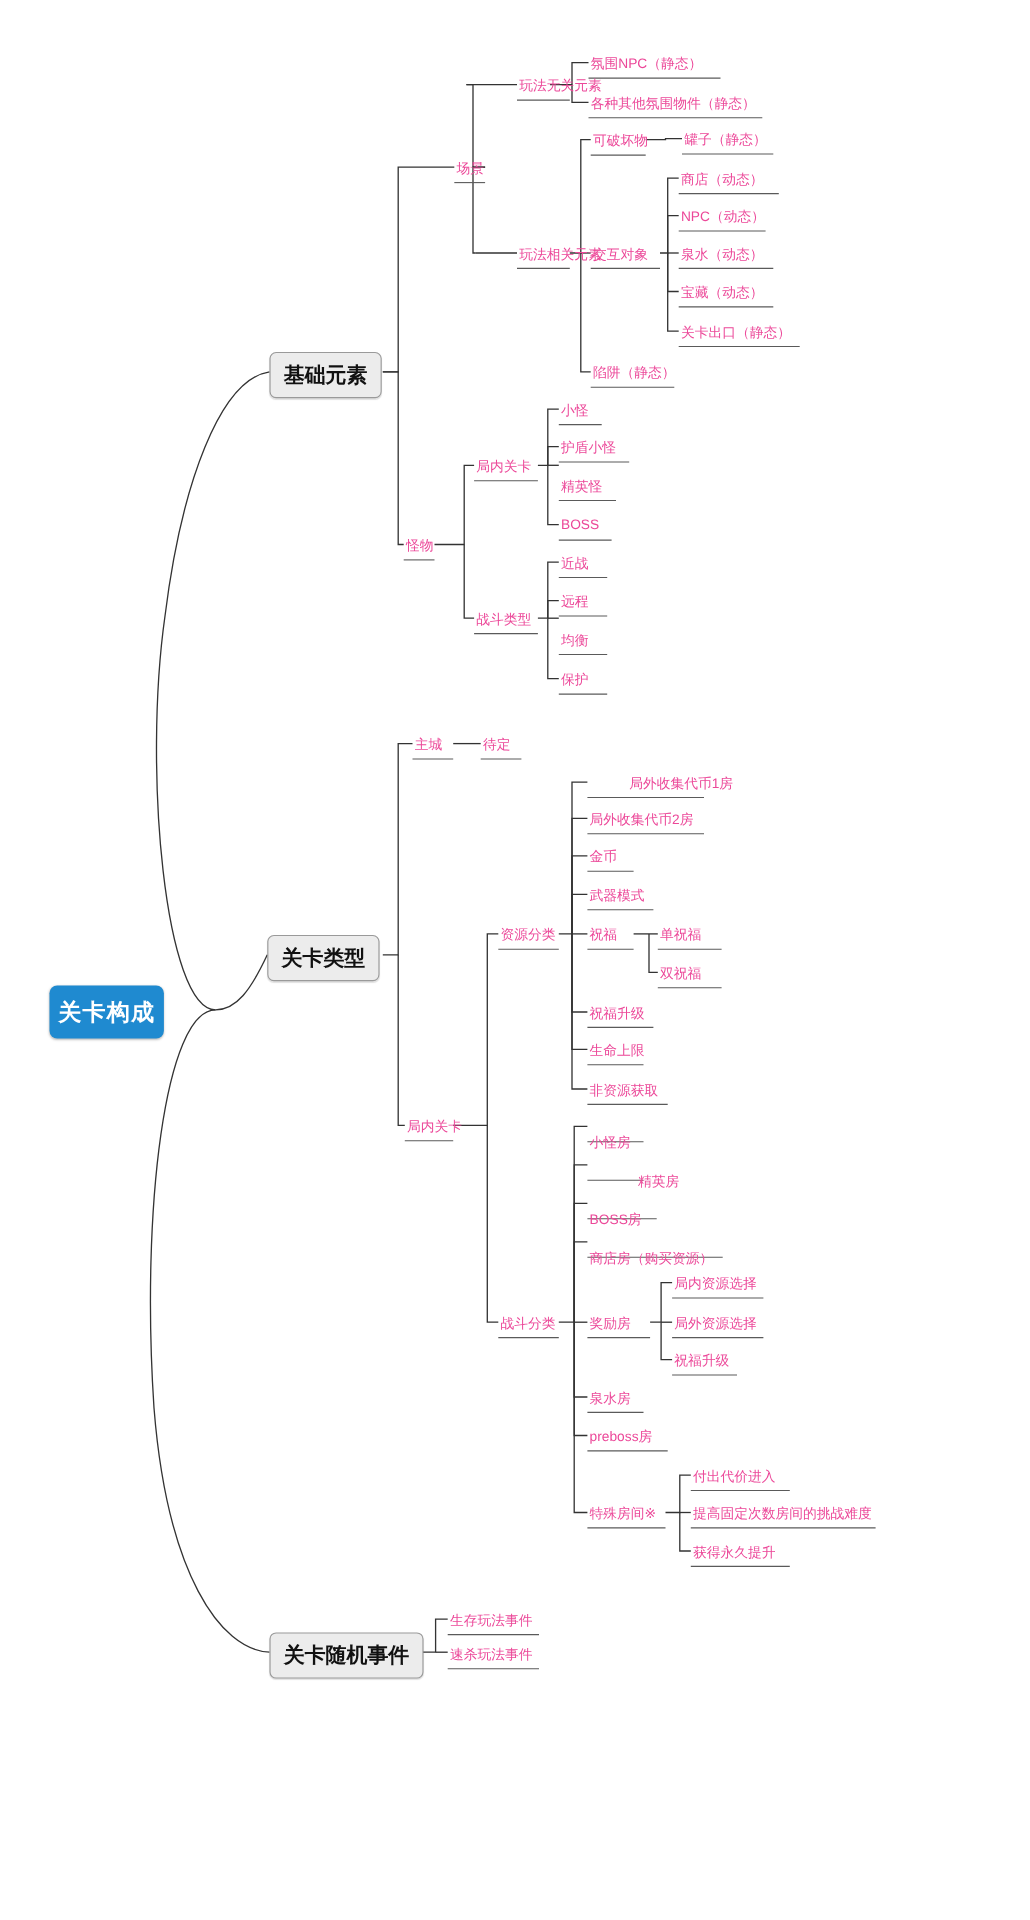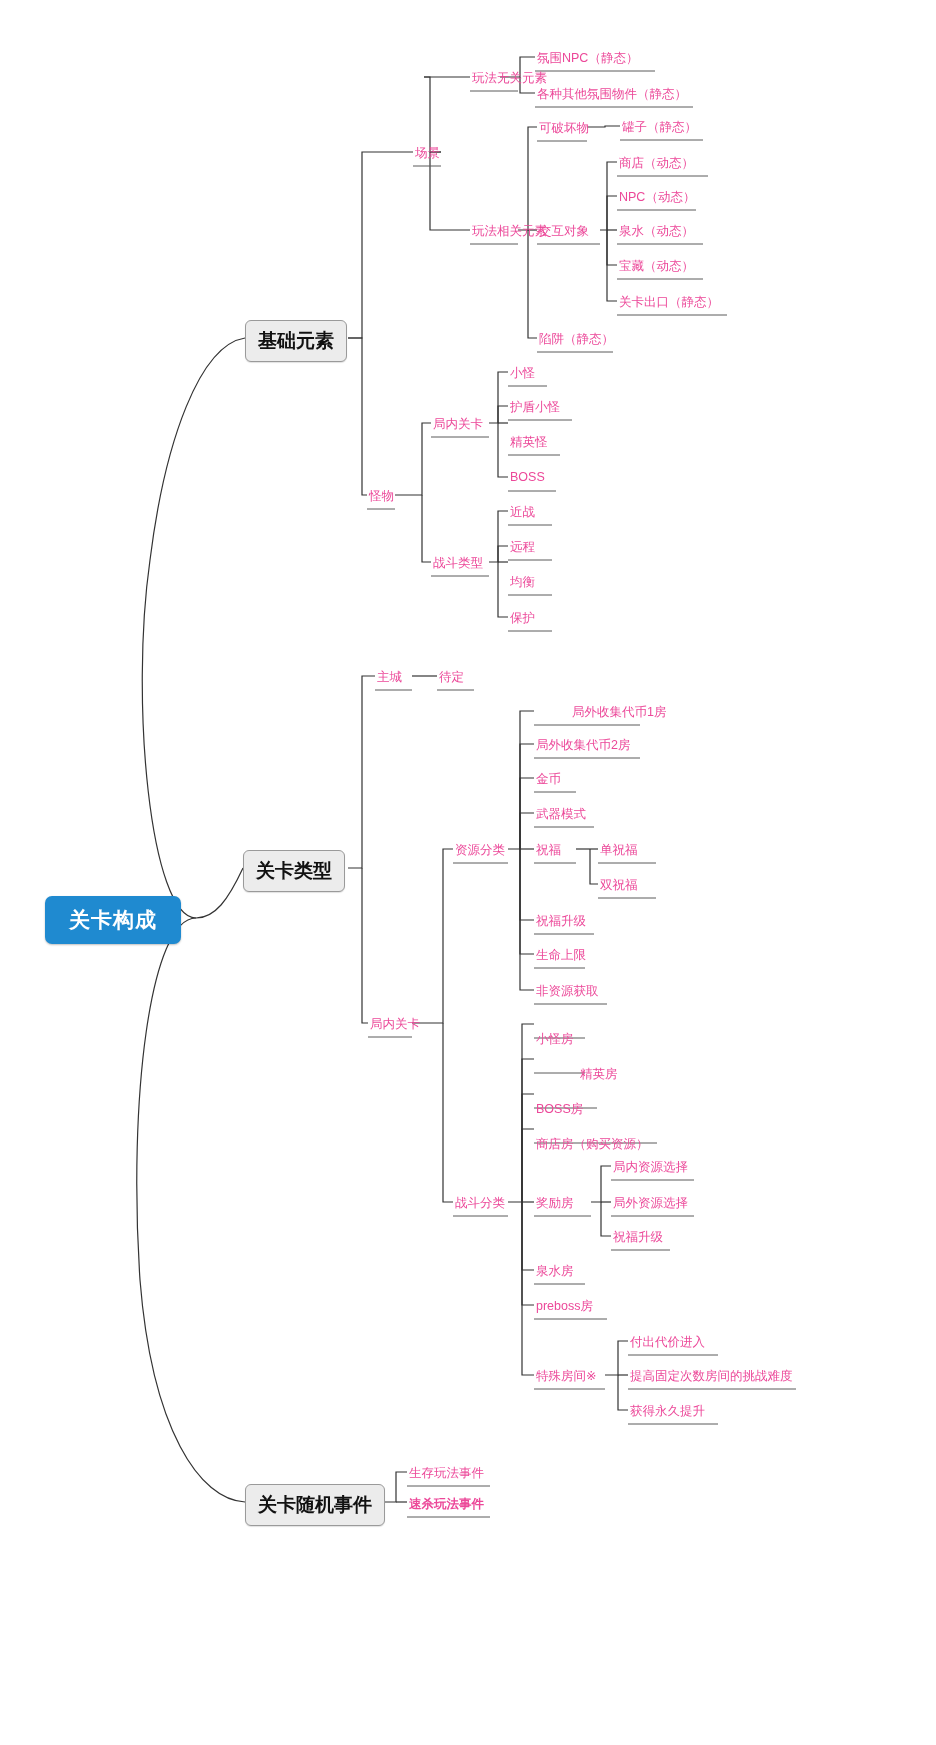--- a/index.html
+++ b/index.html
@@ -10,7 +10,7 @@
   
   .root{
     background:#1f8ad0;color:#fff;font-weight:bold;font-size:21px;
-    border-radius:7px;padding:10px 24px;letter-spacing:1px;
+    border-radius:7px;padding:10px 8px;letter-spacing:1px;
     box-shadow:0 1px 2px rgba(0,0,0,.25);
   }
   

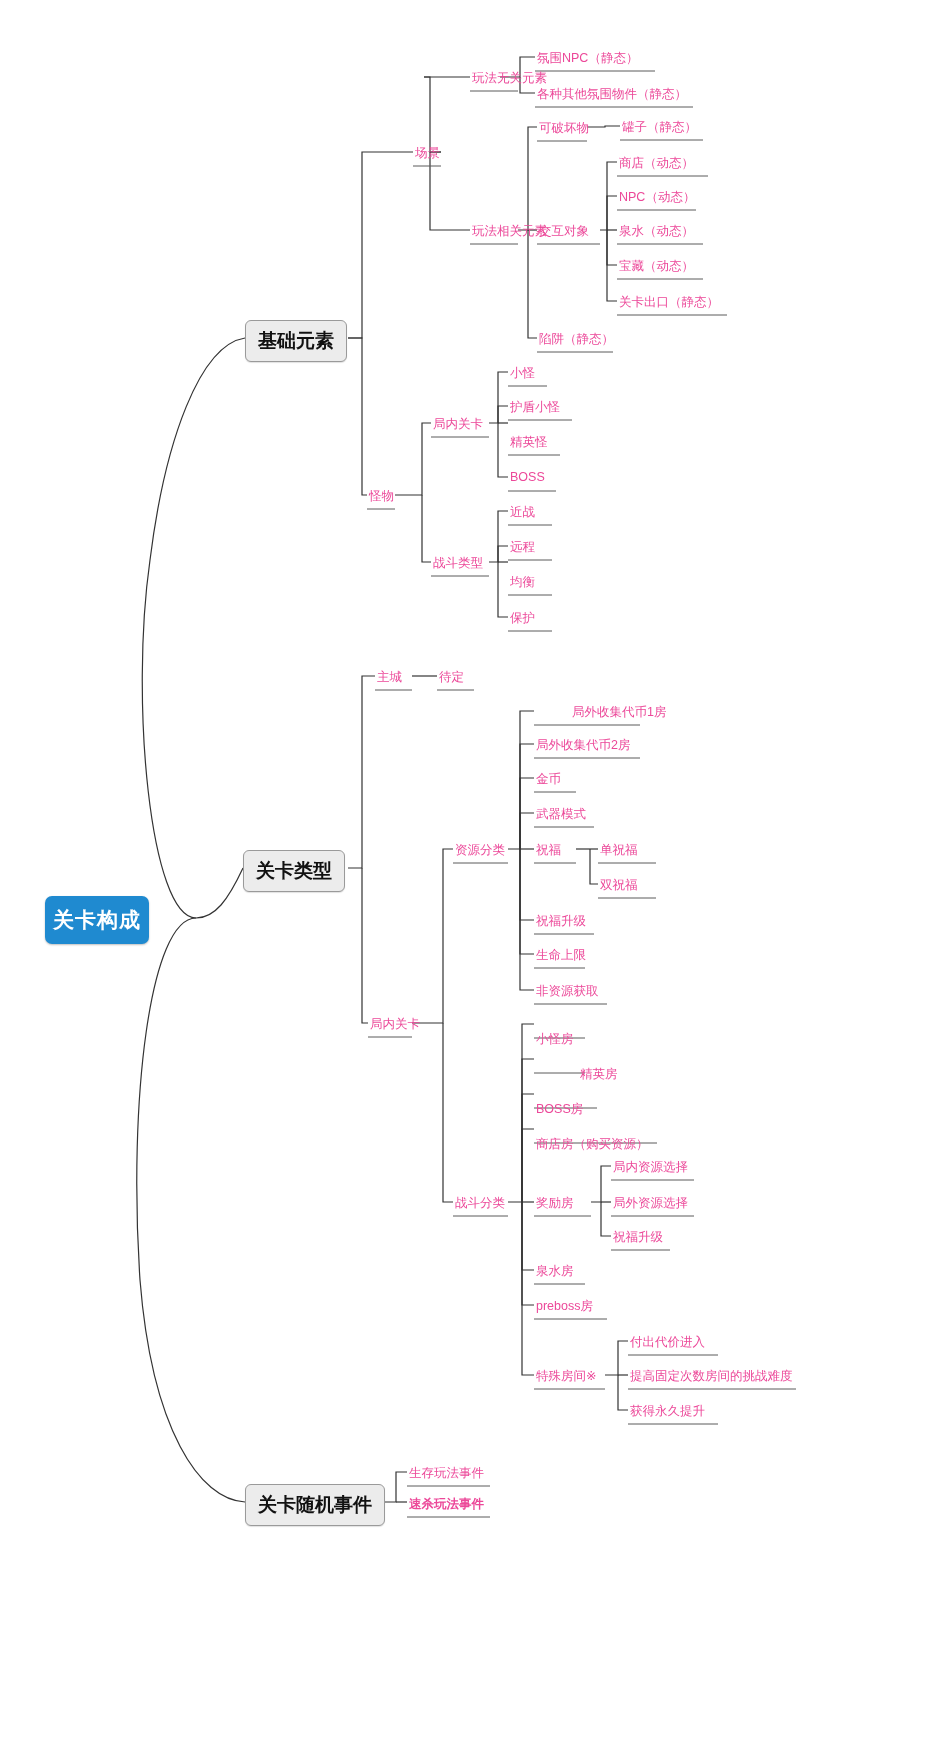--- a/index.html
+++ b/index.html
@@ -243,7 +243,7 @@
   <div class="node leaf" style="left:627px;top:1401px;">获得永久提升</div>
 
   <div class="node leaf" style="left:406px;top:1463px;text-align:center;">生存玩法事件</div>
-  <div class="node leaf" style="left:406px;top:1494px;font-weight:bold;">速杀玩法事件</div>
+  <div class="node leaf" style="left:406px;top:1494px;">速杀玩法事件</div>
 
 </div>
 

